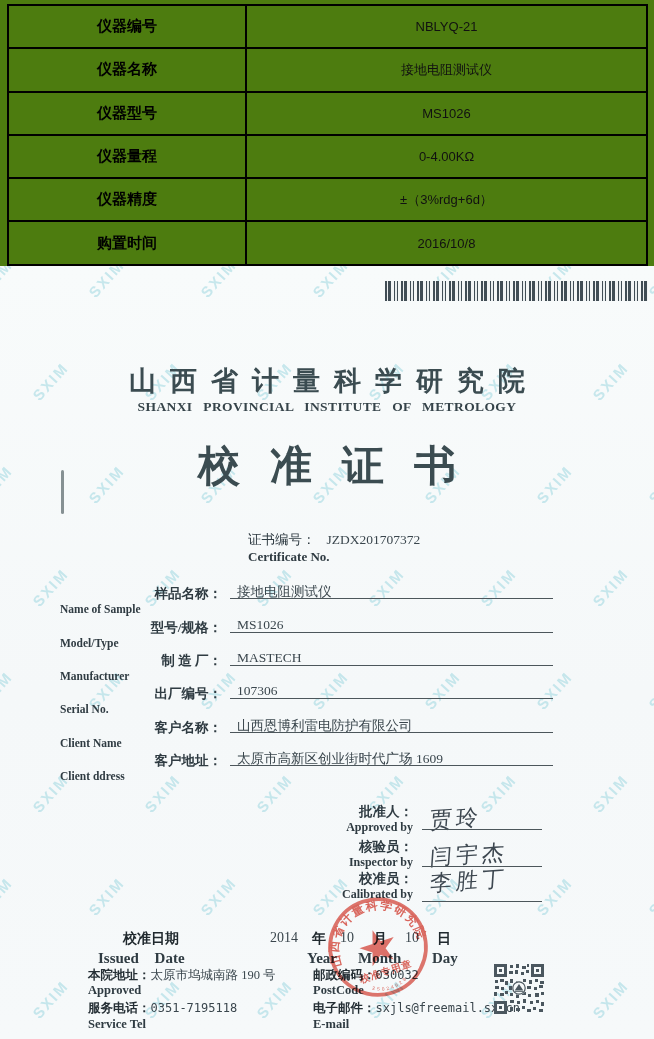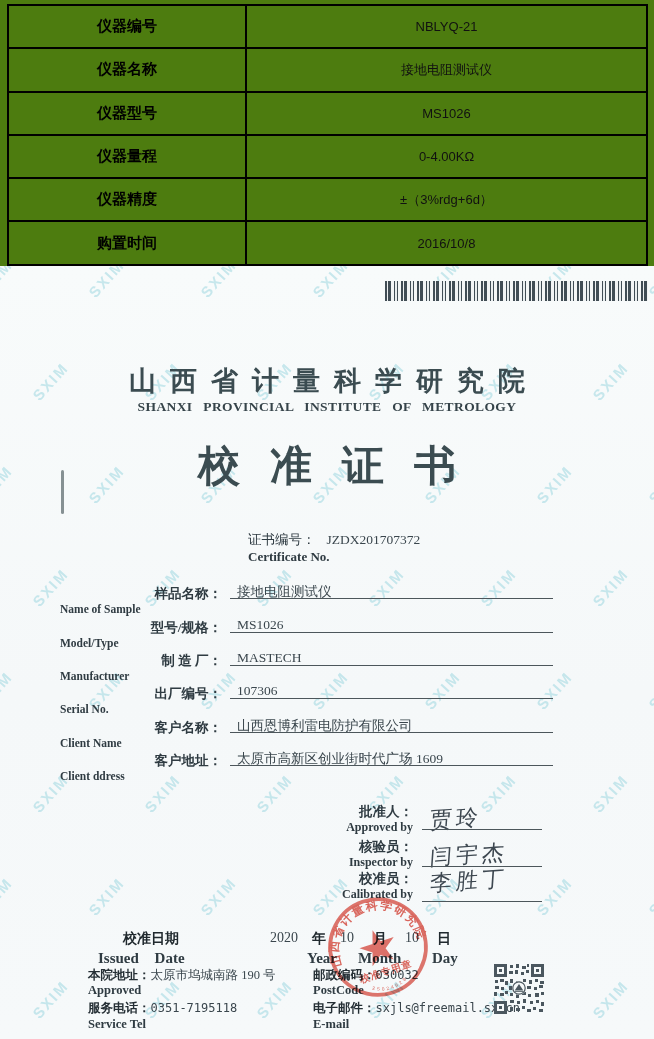--- a/index.html
+++ b/index.html
@@ -230,7 +230,7 @@
     </div>
 
     <span class="dt b" style="left:123px; top:664px">校准日期</span>
-    <span class="dt n" style="left:270px; top:664px">2020</span>
+    <span class="dt n" style="left:270px; top:664px">2014</span>
     <span class="dt b" style="left:312px; top:664px">年</span>
     <span class="dt n" style="left:340px; top:664px">10</span>
     <span class="dt b" style="left:373px; top:664px">月</span>

